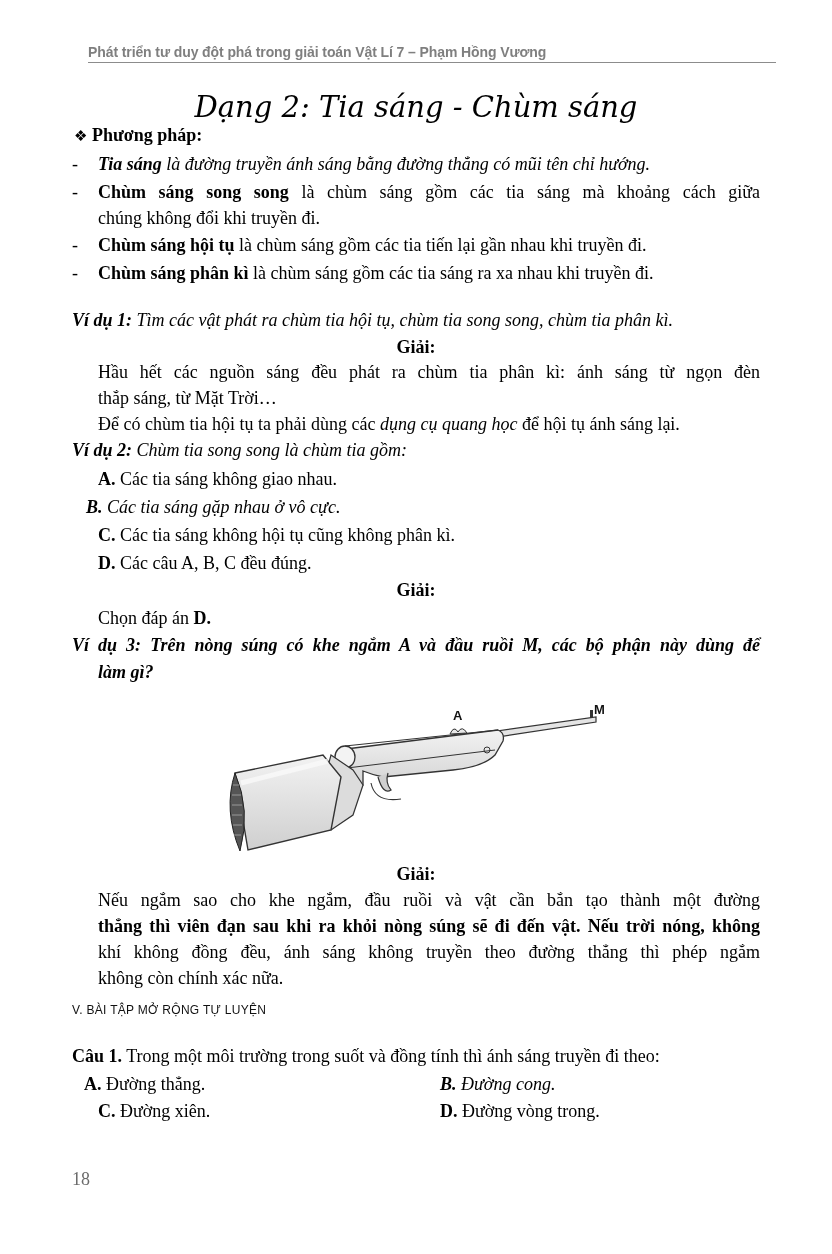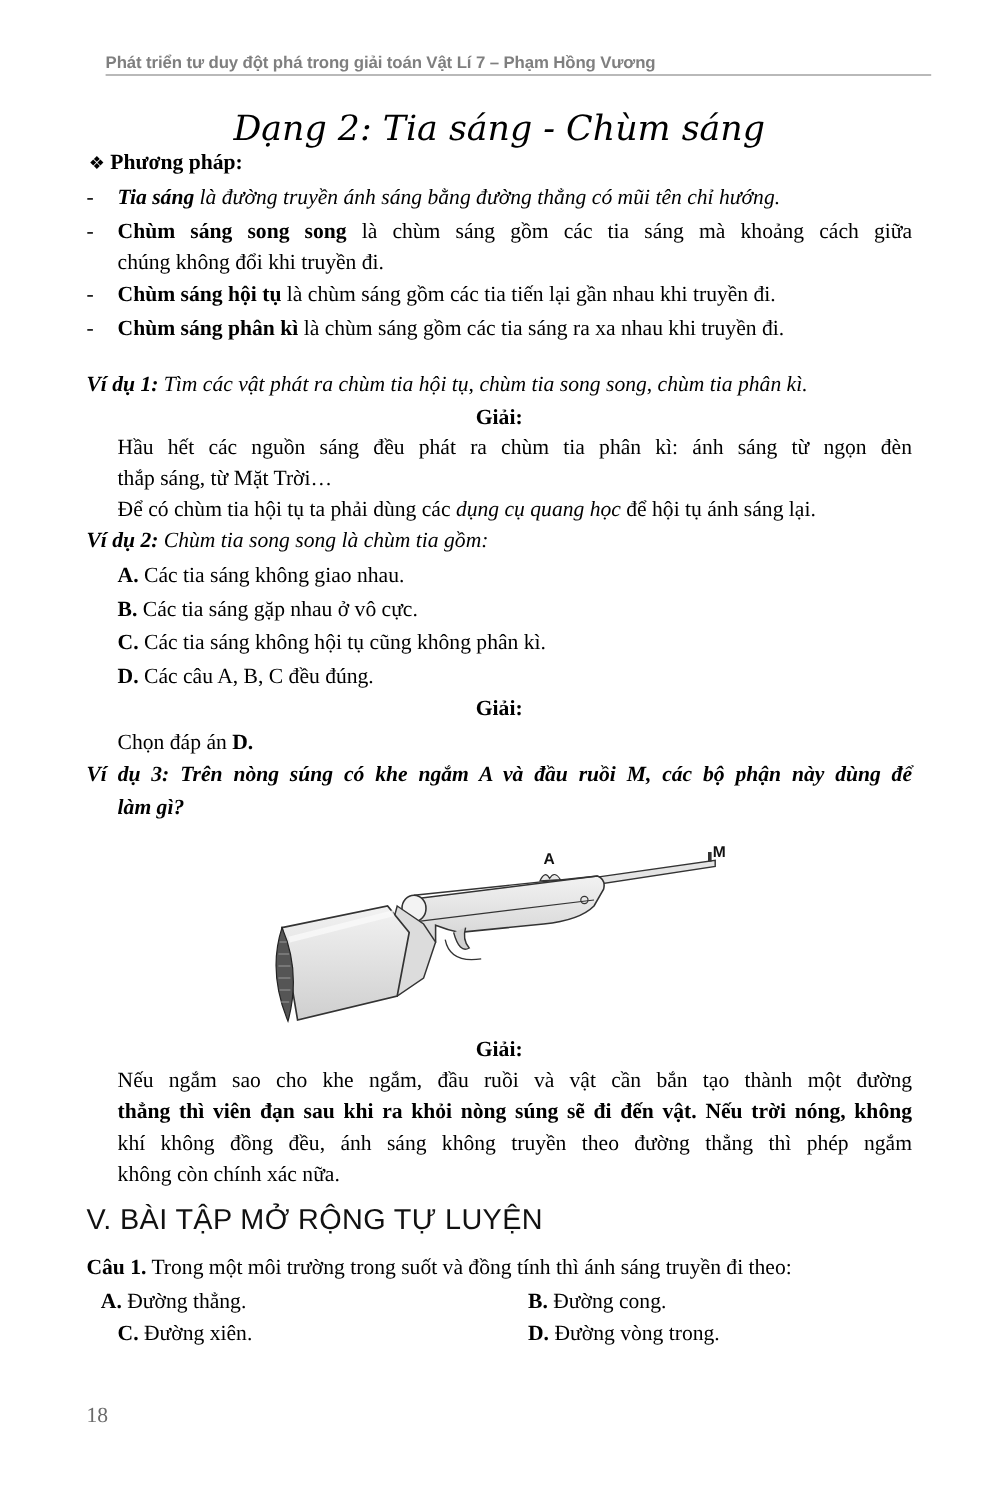--- a/index.html
+++ b/index.html
@@ -64,7 +64,7 @@
   <b><i>Ví dụ 2:</i></b><i> Chùm tia song song là chùm tia gồm:</i>
 </div>
 <div class="line" style="left:98px; top:466px;"><b>A.</b><span> Các tia sáng không giao nhau.</span></div>
-<div class="line" style="left:98px; top:494px;"><b>B.</b><span> Các tia sáng gặp nhau ở vô cực.</span></div>
+<div class="line" style="left:86px; top:494px;font-style:italic;"><b>B.</b><span> Các tia sáng gặp nhau ở vô cực.</span></div>
 <div class="line" style="left:98px; top:522px;"><b>C.</b><span> Các tia sáng không hội tụ cũng không phân kì.</span></div>
 <div class="line" style="left:98px; top:550px;"><b>D.</b><span> Các câu A, B, C đều đúng.</span></div>
 <div class="line center" style="top:577px;"><b>Giải:</b></div>

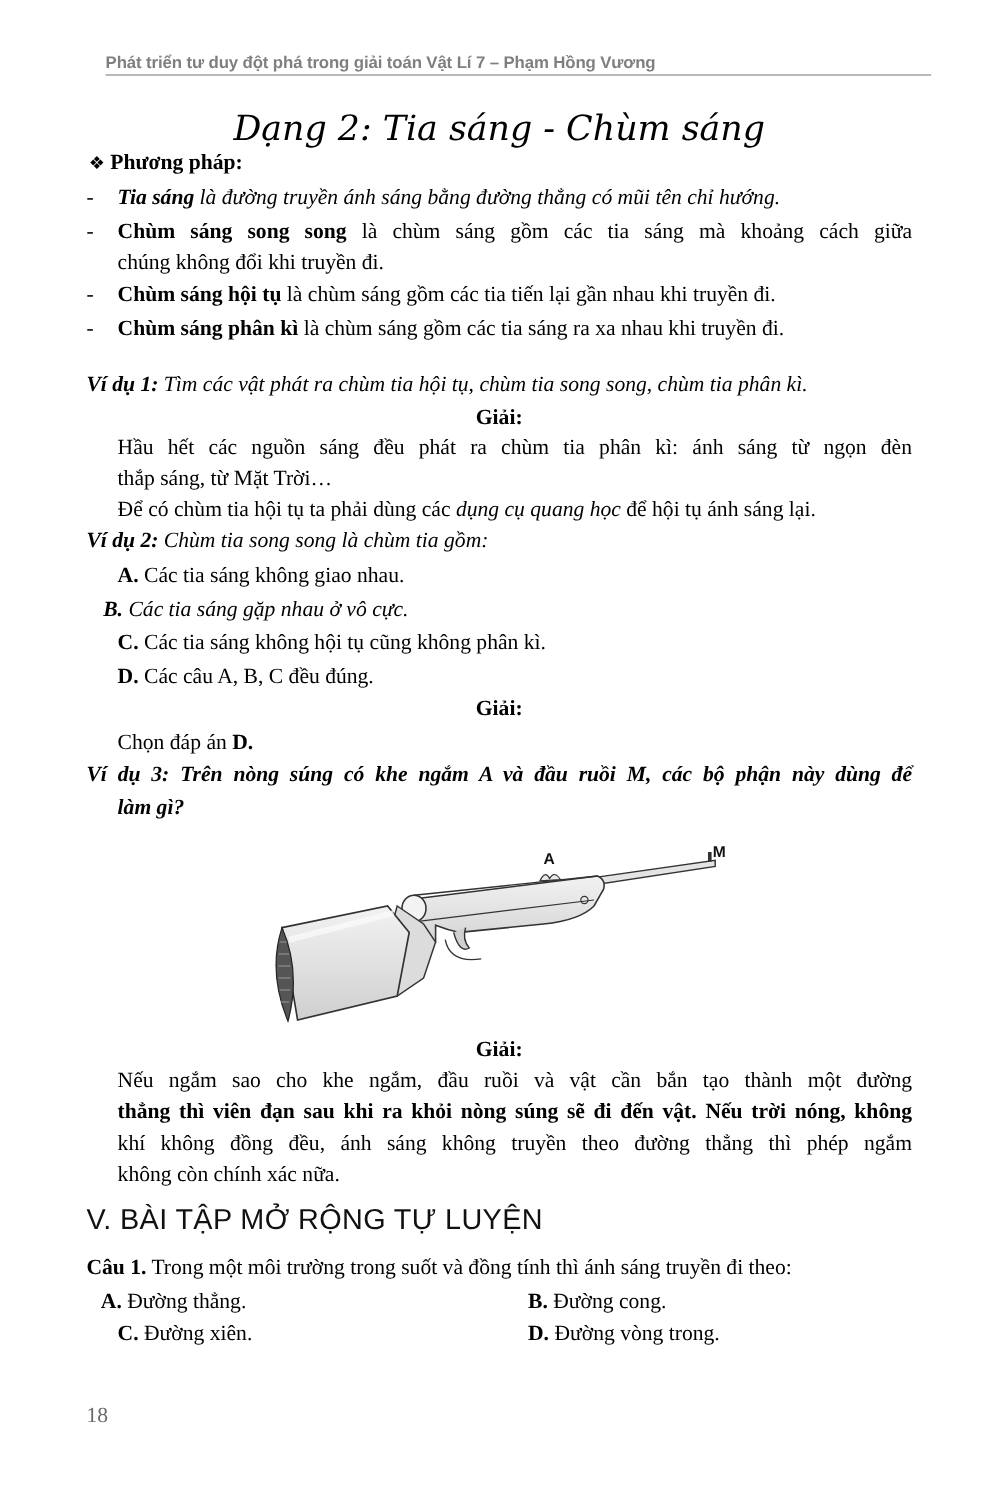--- a/index.html
+++ b/index.html
@@ -20,7 +20,7 @@
   .dash { display: inline-block; width: 26px; }
   .section-head { position: absolute; left: 72px; top: 1003px;
                   font-family: "Liberation Sans", "DejaVu Sans", sans-serif;
-                  font-size: 24px; color: #111; letter-spacing: 0.3px; }
+                  font-size: 12px; color: #111; letter-spacing: 0.3px; }
   .page-num { position: absolute; left: 72px; top: 1169px; font-size: 18px; color: #6b6b6b; }
   .gun { position: absolute; left: 213px; top: 695px; width: 410px; height: 160px; }
 </style>

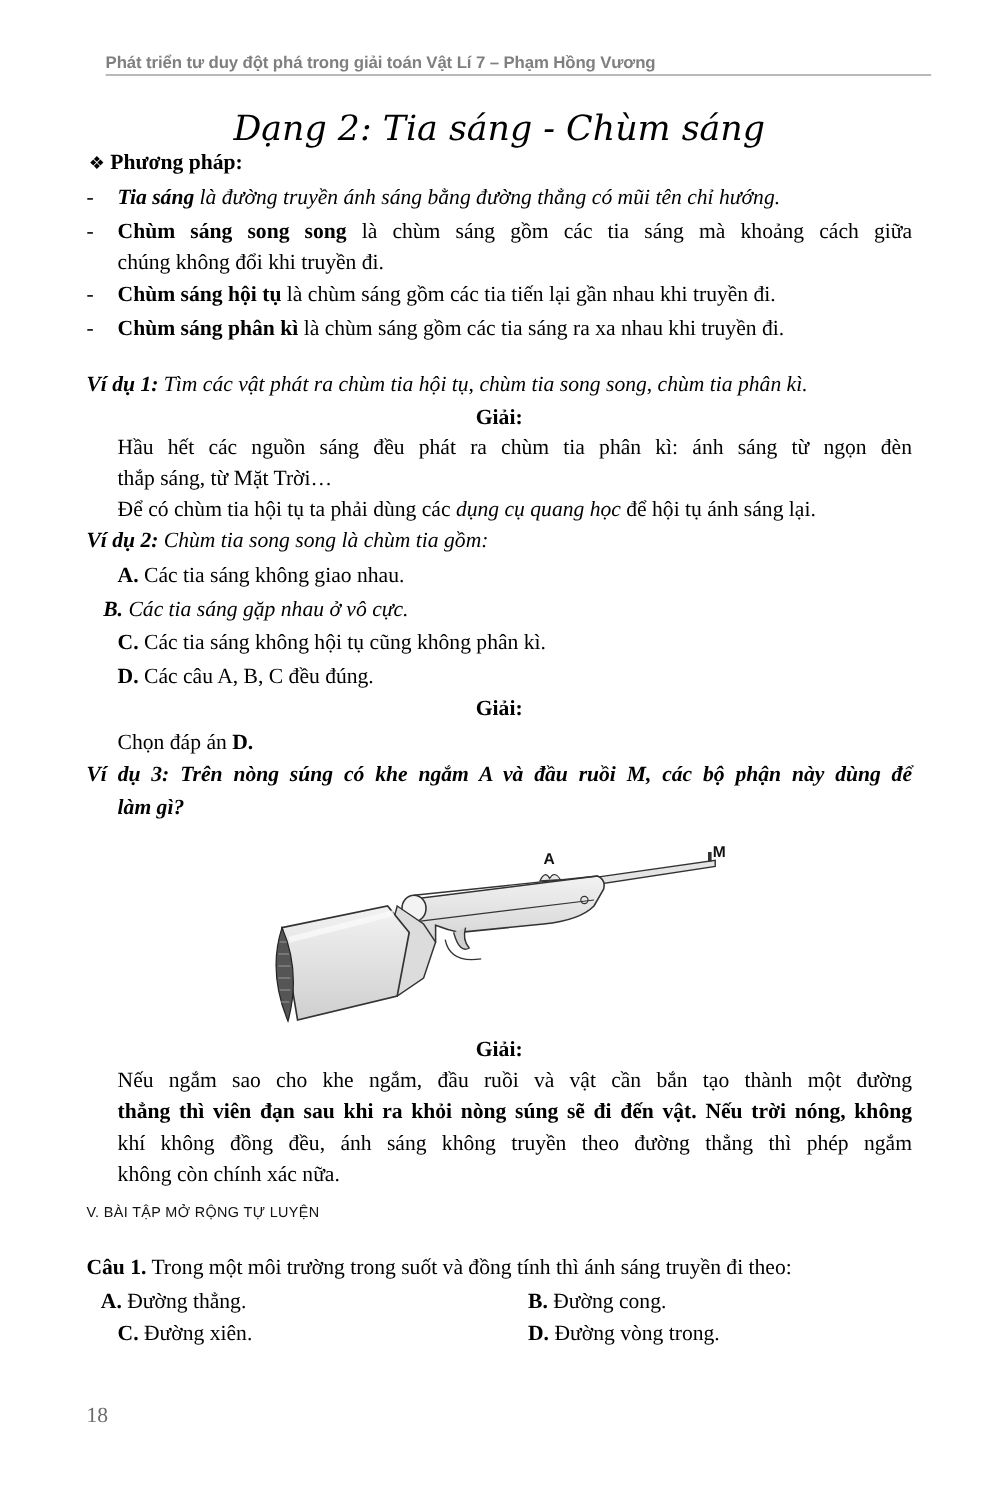--- a/index.html
+++ b/index.html
@@ -128,7 +128,7 @@
   <b>Câu 1.</b><span> Trong một môi trường trong suốt và đồng tính thì ánh sáng truyền đi theo:</span>
 </div>
 <div class="line" style="left:84px; top:1071px;"><b>A.</b><span> Đường thẳng.</span></div>
-<div class="line" style="left:440px; top:1071px;"><b>B.</b><span> Đường cong.</span></div>
+<div class="line" style="left:440px; top:1071px;font-style:italic;"><b>B.</b><span> Đường cong.</span></div>
 <div class="line" style="left:98px; top:1098px;"><b>C.</b><span> Đường xiên.</span></div>
 <div class="line" style="left:440px; top:1098px;"><b>D.</b><span> Đường vòng trong.</span></div>
 

